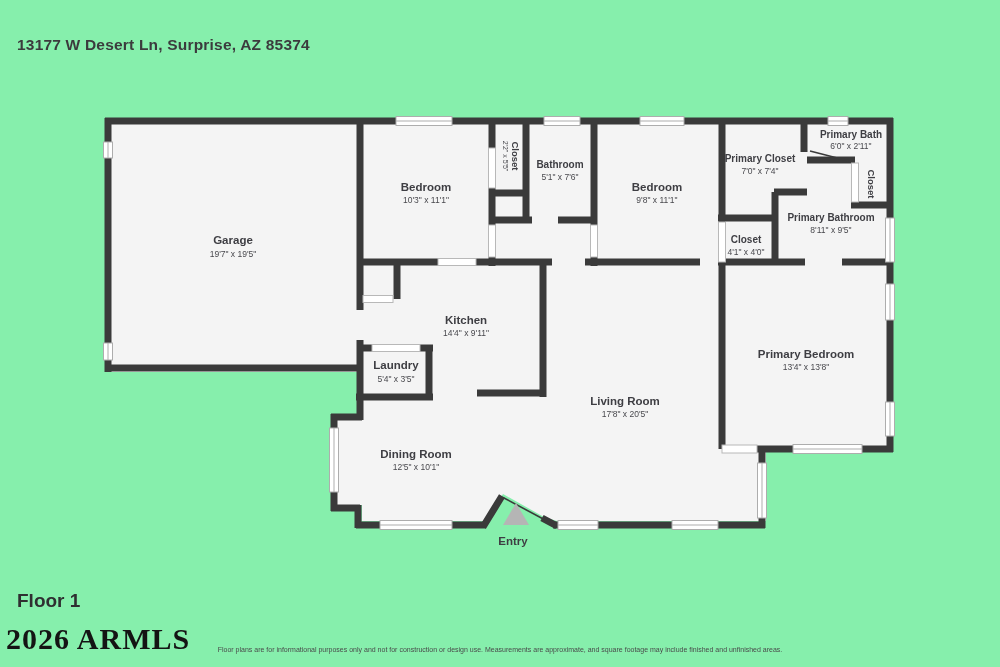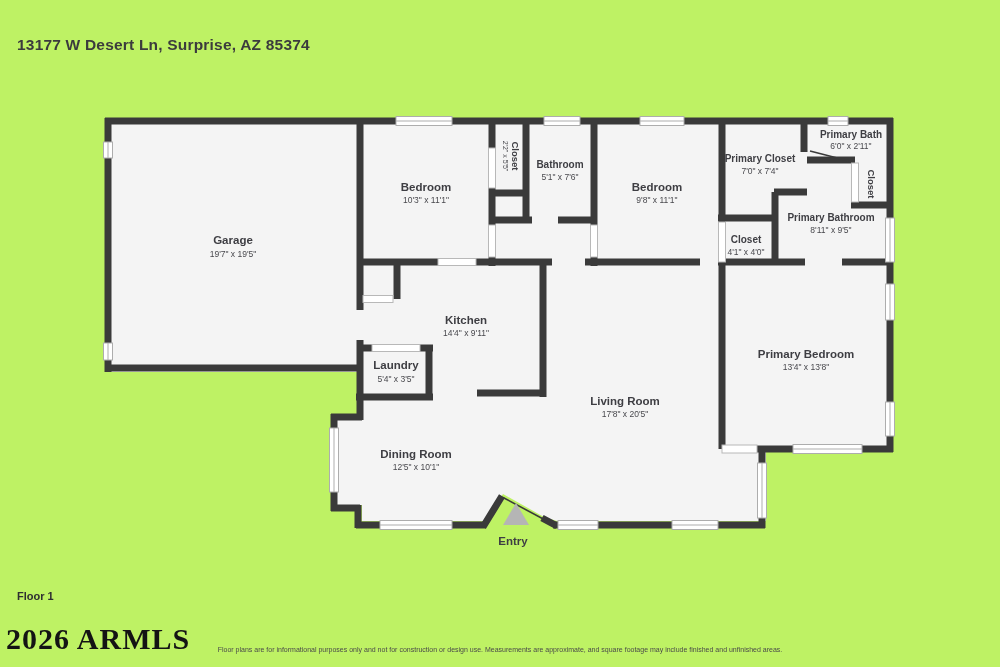--- a/index.html
+++ b/index.html
@@ -3,7 +3,7 @@
 <meta charset="utf-8">
 <style>
   html,body{margin:0;padding:0;background:#fff;}
-  #page{position:relative;width:1000px;height:667px;background:#bef264;overflow:hidden;
+  #page{position:relative;width:1000px;height:667px;background:#86efac;overflow:hidden;
         font-family:"Liberation Sans",sans-serif;}
   #title{position:absolute;left:17px;top:36px;font-size:15.5px;font-weight:bold;
          color:#3b3b3d;letter-spacing:.2px;}

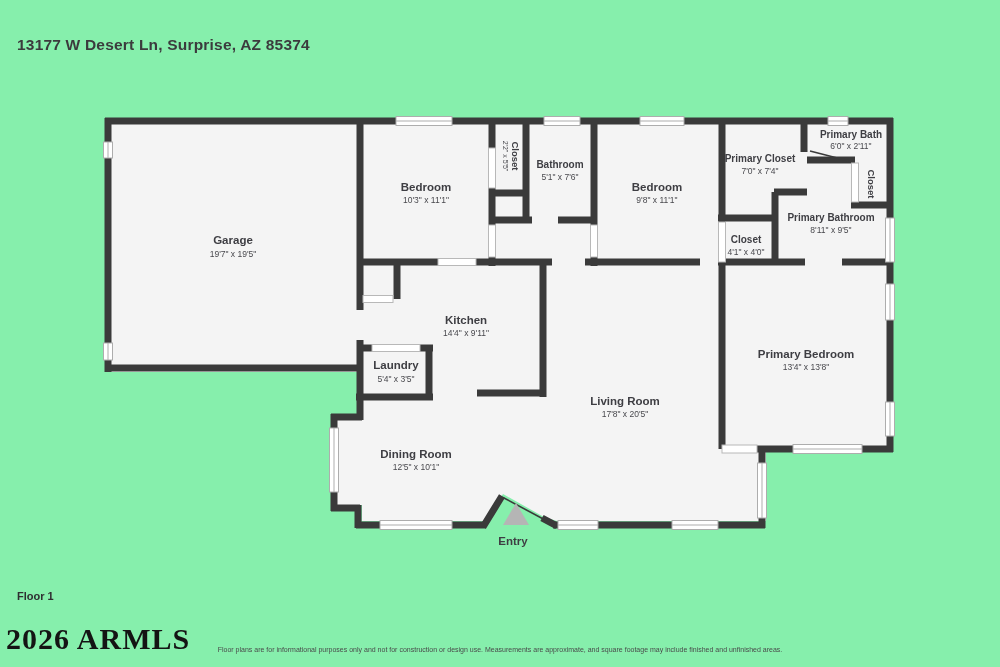--- a/index.html
+++ b/index.html
@@ -7,7 +7,7 @@
         font-family:"Liberation Sans",sans-serif;}
   #title{position:absolute;left:17px;top:36px;font-size:15.5px;font-weight:bold;
          color:#3b3b3d;letter-spacing:.2px;}
-  #floor-label{position:absolute;left:17px;top:590px;font-size:11px;font-weight:bold;color:#2f2f31;}
+  #floor-label{position:absolute;left:17px;top:590px;font-size:19px;font-weight:bold;color:#2f2f31;}
   #watermark{position:absolute;left:6px;top:622px;font-size:30px;font-weight:bold;
              font-family:"Liberation Serif",serif;color:#141414;letter-spacing:1px;}
   #disclaimer{position:absolute;left:0;right:0;top:646px;text-align:center;

